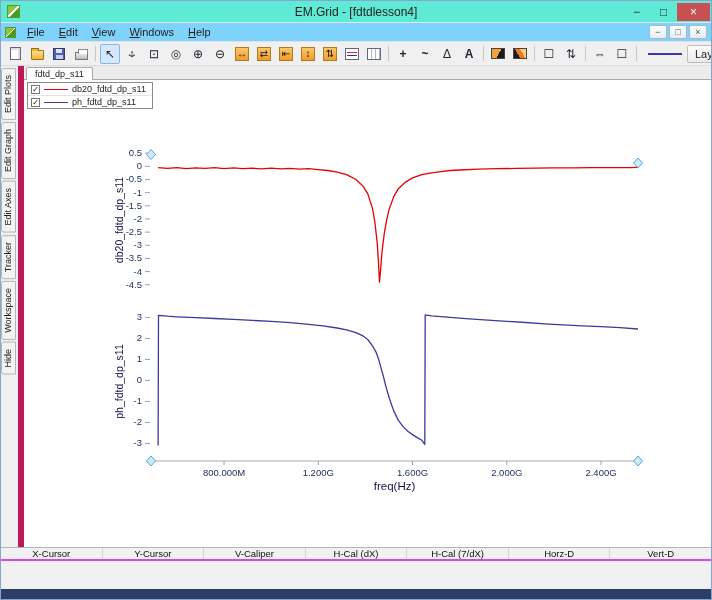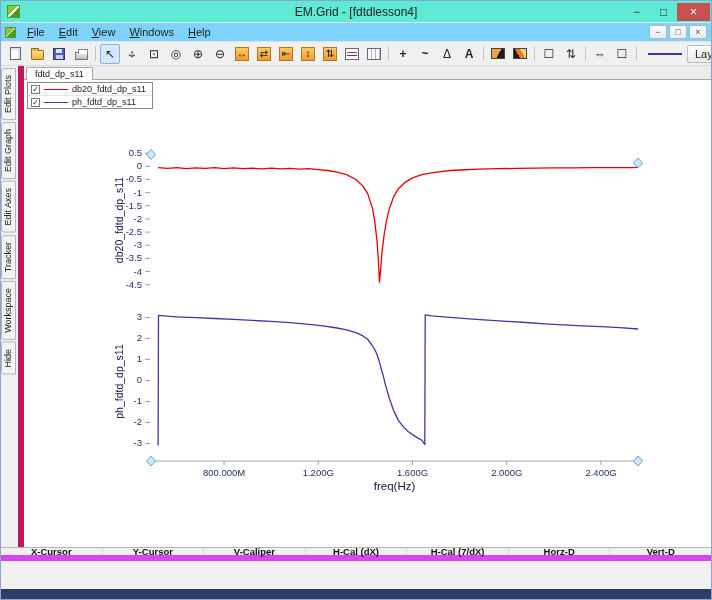--- a/index.html
+++ b/index.html
@@ -75,7 +75,7 @@
   
   .cursor-bar{flex:0 0 26px;background:#f1f1f1;border-top:1px solid #b5b5b5;font-size:9.5px}
   .cursor-row{display:flex;height:13px;align-items:center}
-  .cursor-row.hdr{font-weight:bold;border-bottom:6px solid #d946ef;color:#111}
+  .cursor-row.hdr{font-weight:normal;border-bottom:2px solid #d946ef;color:#111}
   .cursor-row.vals{border-bottom:1px solid #b5b5b5;color:#111}
   .ccell{flex:1;text-align:center;border-right:1px solid #d5d5d5;height:100%;display:flex;align-items:center;justify-content:center}
   .ccell:last-child{border-right:none}

